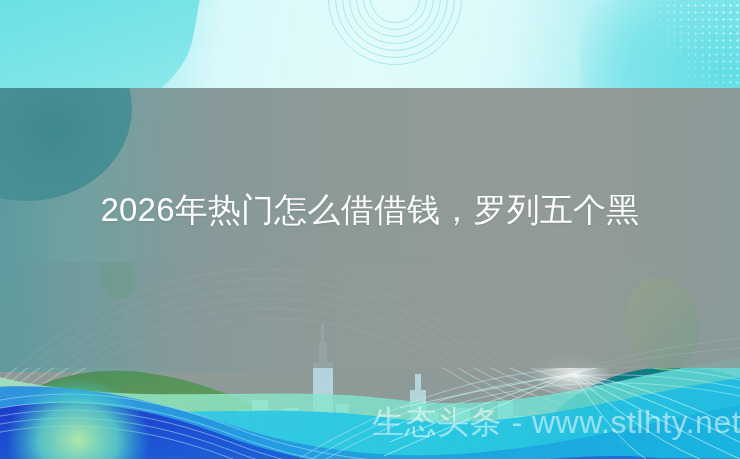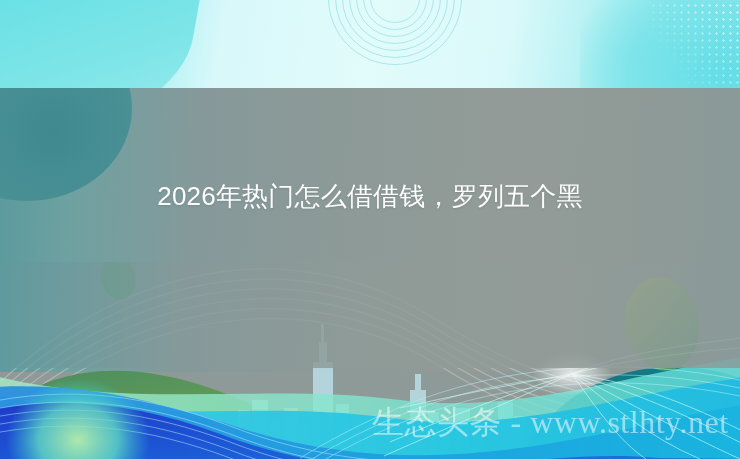--- a/index.html
+++ b/index.html
@@ -129,11 +129,11 @@
   
   .headline {
     position: absolute;
-    left: 0; top: 174px;
+    left: 0; top: 188px;
     width: 740px;
     text-align: center;
     color: #fdfdfd;
-    font-size: 26px;
+    font-size: 33px;
     line-height: 44px;
     letter-spacing: 0.2px;
     font-weight: 400;

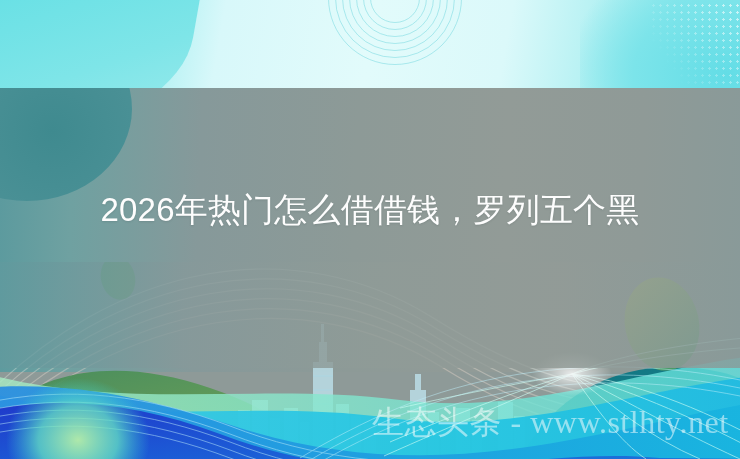--- a/index.html
+++ b/index.html
@@ -151,7 +151,7 @@
     line-height: 36px;
     white-space: nowrap;
     letter-spacing: 0.5px;
-    font-family: Liberation Serif, serif;
+    font-family: Liberation Sans, sans-serif;
     pointer-events: none;
     text-align: center;
   }

